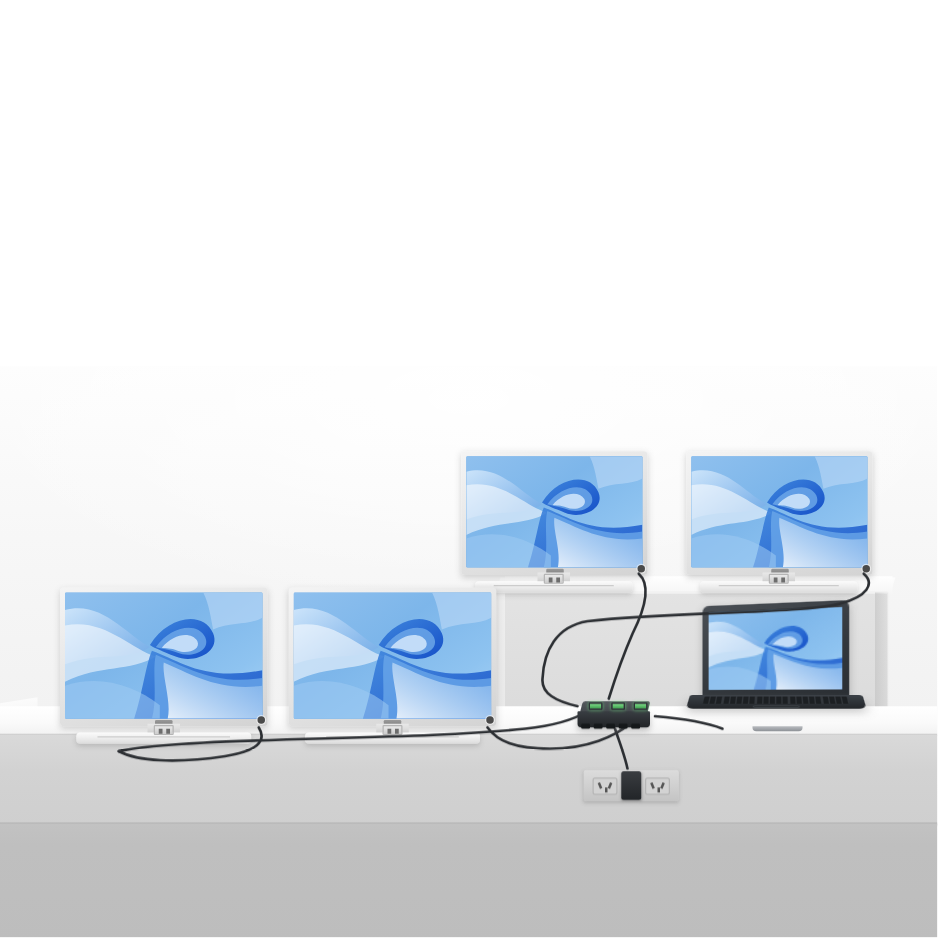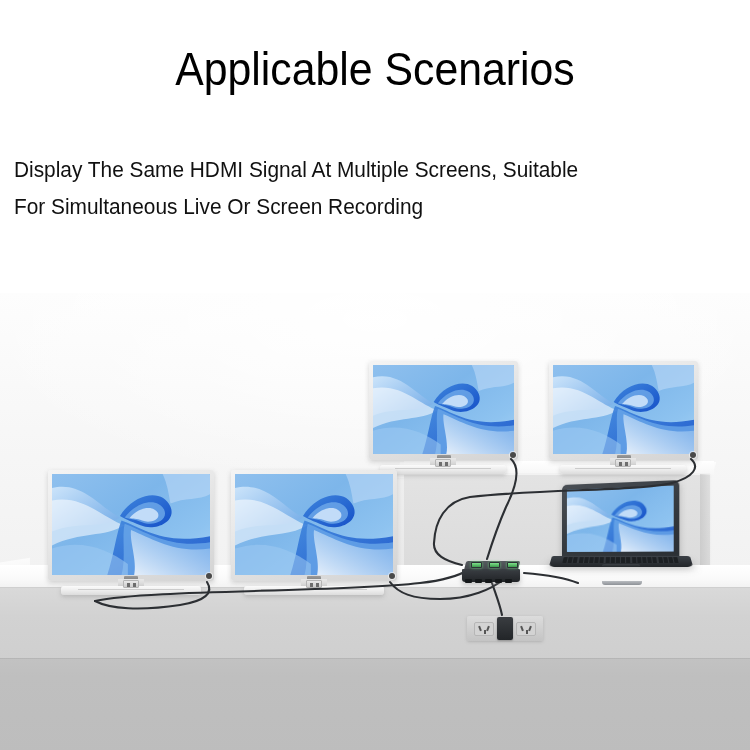--- a/index.html
+++ b/index.html
@@ -255,13 +255,6 @@
 
 <div class="page">
 
-  <div class="text-block">
-    <div class="title">Applicable Scenarios</div>
-    <div class="subtitle">
-      <div>Display The Same HDMI Signal At Multiple Screens, Suitable</div>
-      <div>For Simultaneous Live Or Screen Recording</div>
-    </div>
-  </div>
 
   <div class="scene">
     <div class="wall-shade"></div>

